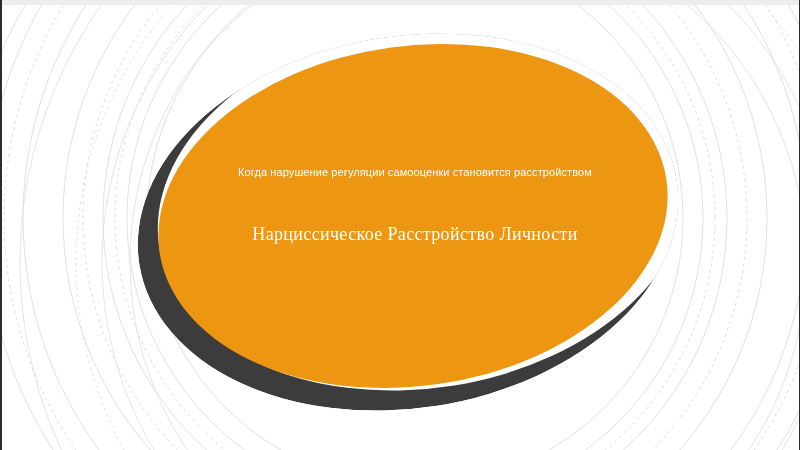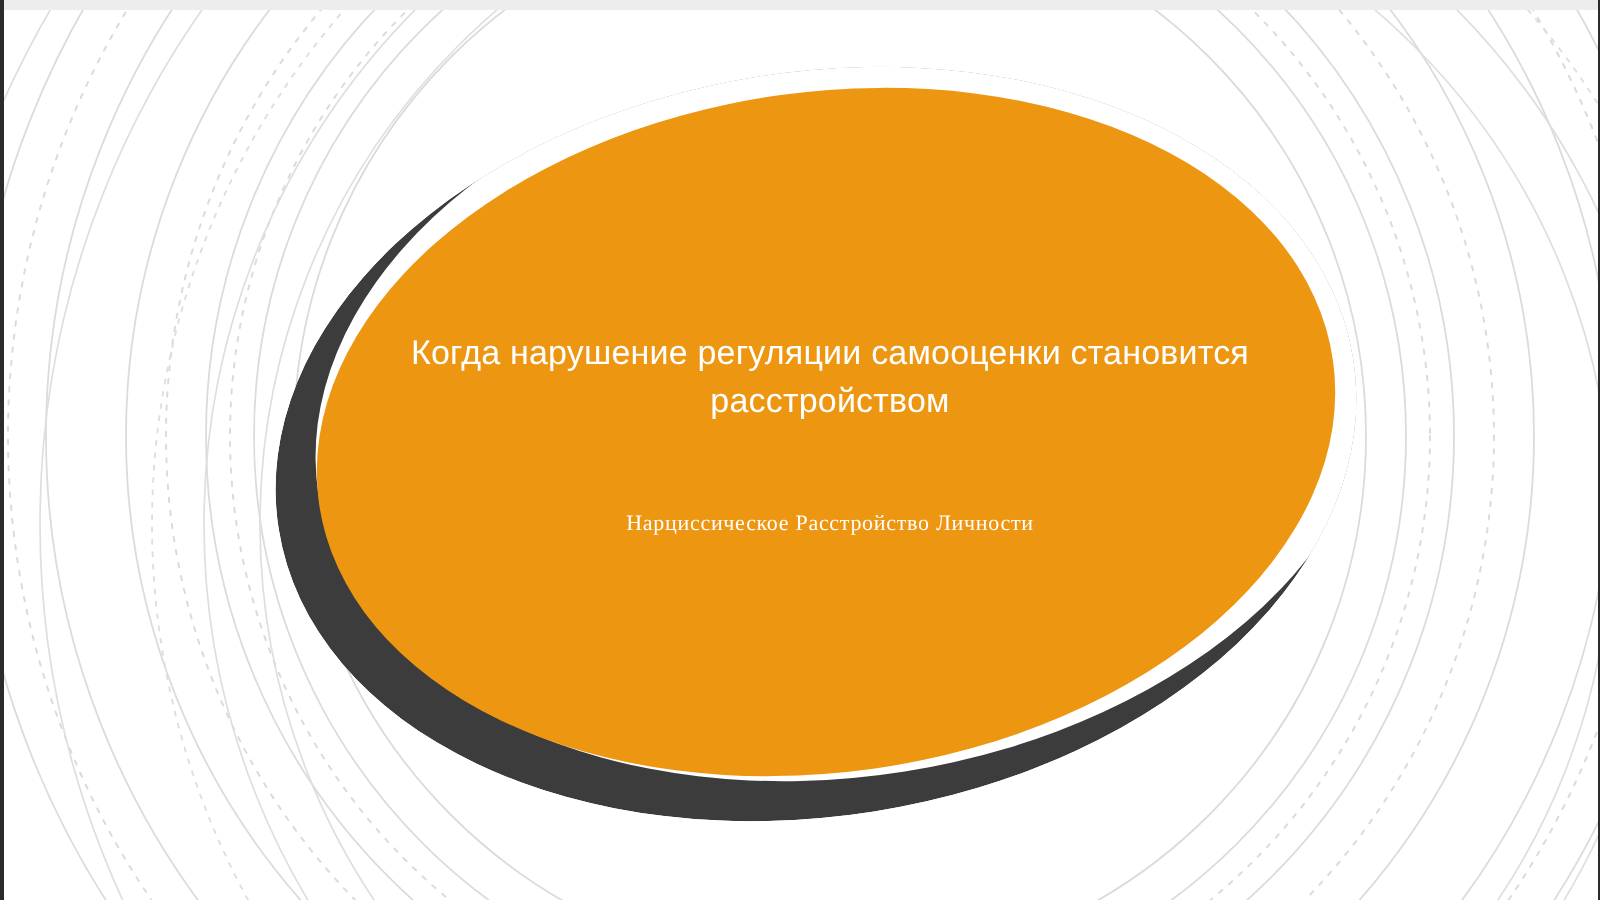--- a/index.html
+++ b/index.html
@@ -60,7 +60,7 @@
 
   #title-text {
     font-family: "Liberation Sans", sans-serif;
-    font-size: 17px;
+    font-size: 11px;
     line-height: 1.42;
     color: #ffffff;
     font-weight: 400;

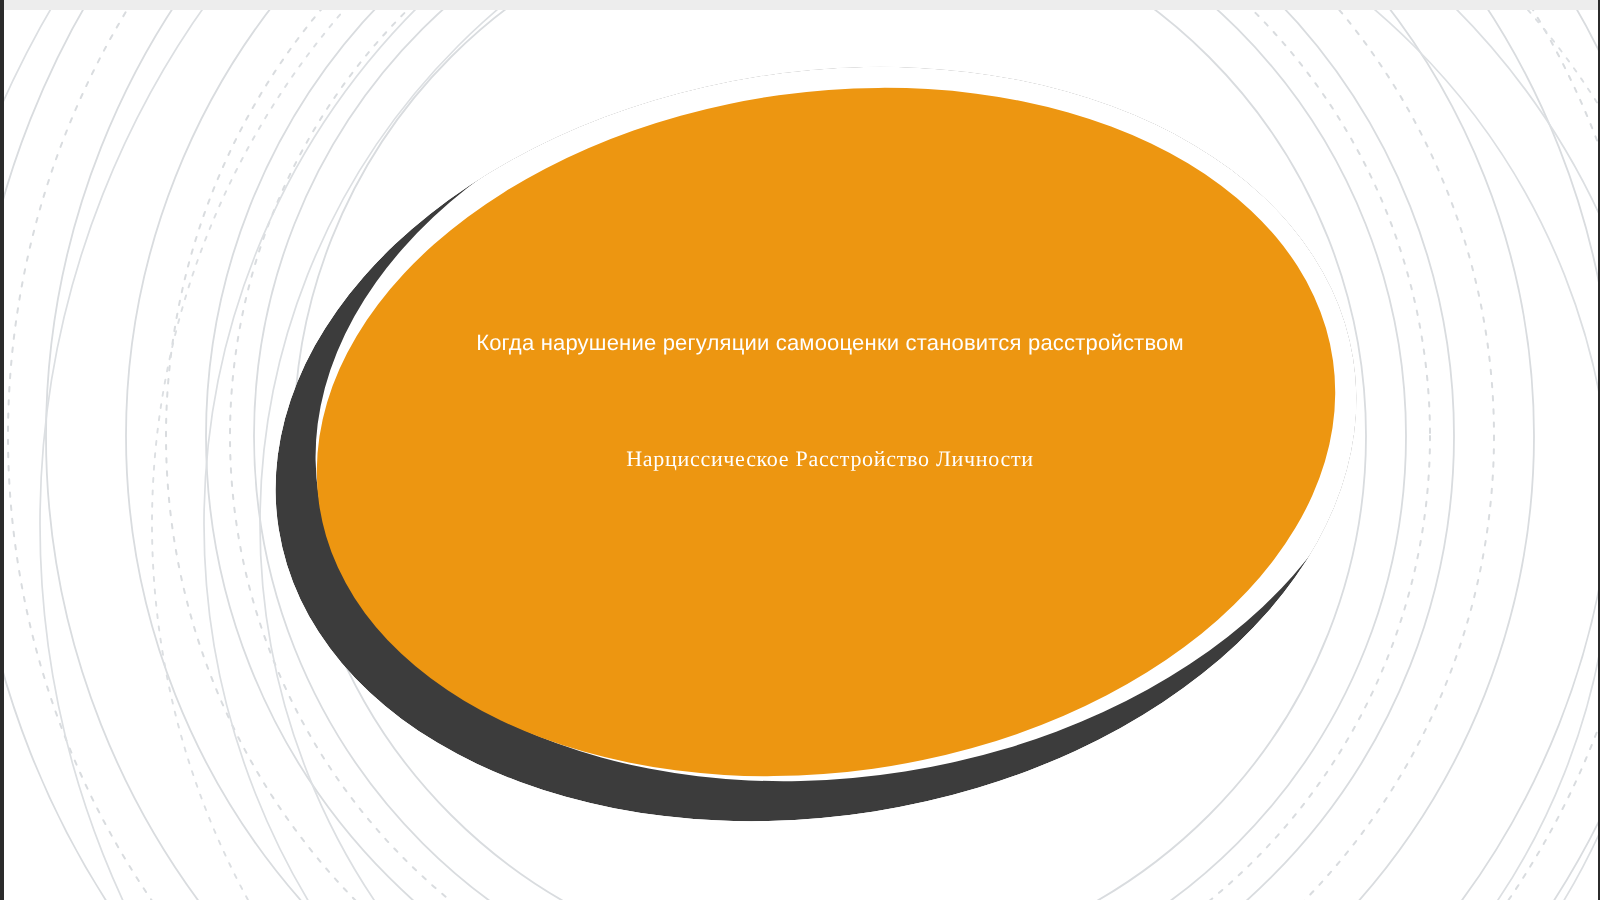--- a/index.html
+++ b/index.html
@@ -71,7 +71,7 @@
 
   #subtitle-text {
     font-family: "Liberation Serif", serif;
-    font-size: 11px;
+    font-size: 18px;
     line-height: 1.3;
     color: #ffffff;
     font-weight: 400;

